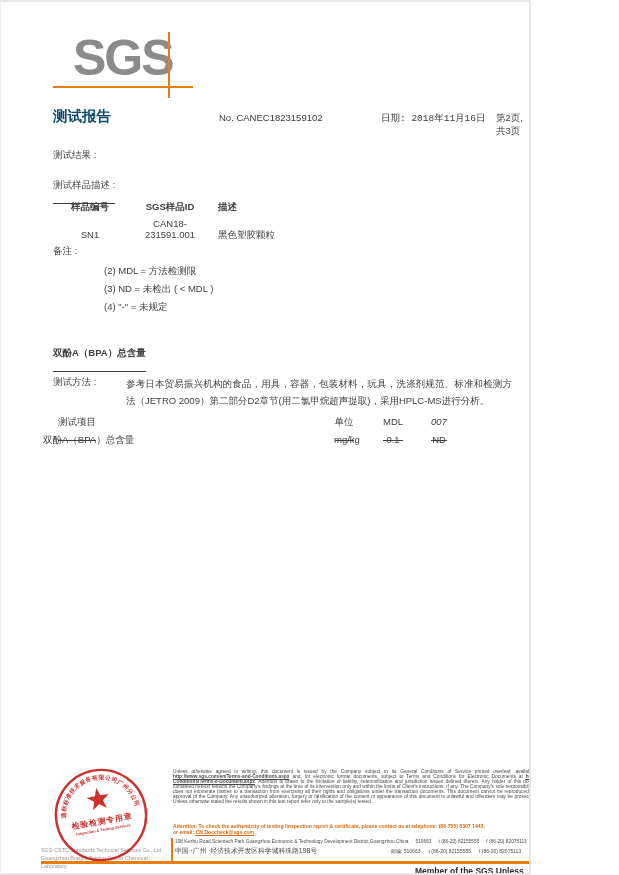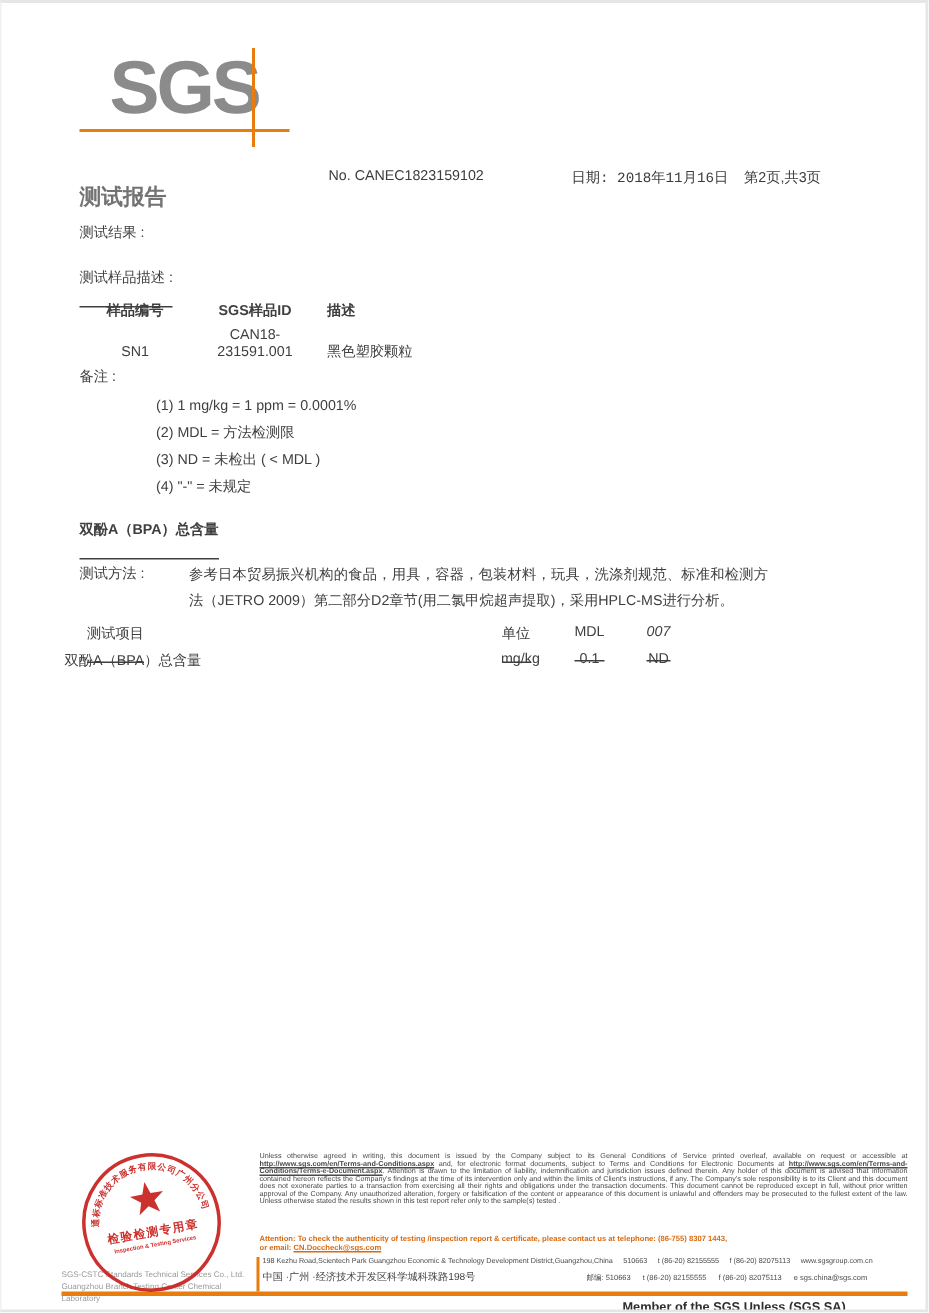--- a/index.html
+++ b/index.html
@@ -4,7 +4,7 @@
 <style>
   html,body{margin:0;padding:0;background:#ffffff;}
   .page{
-    position:relative;width:619px;height:875px;background:#fff;overflow:hidden;
+    position:relative;width:531px;height:875px;background:#fff;overflow:hidden;
     font-family:"Liberation Sans","DejaVu Sans",sans-serif;color:#3c3c3c;
     box-sizing:border-box;border:2px solid #e6e6e6;border-left:1px solid #f0f0f0;
   }

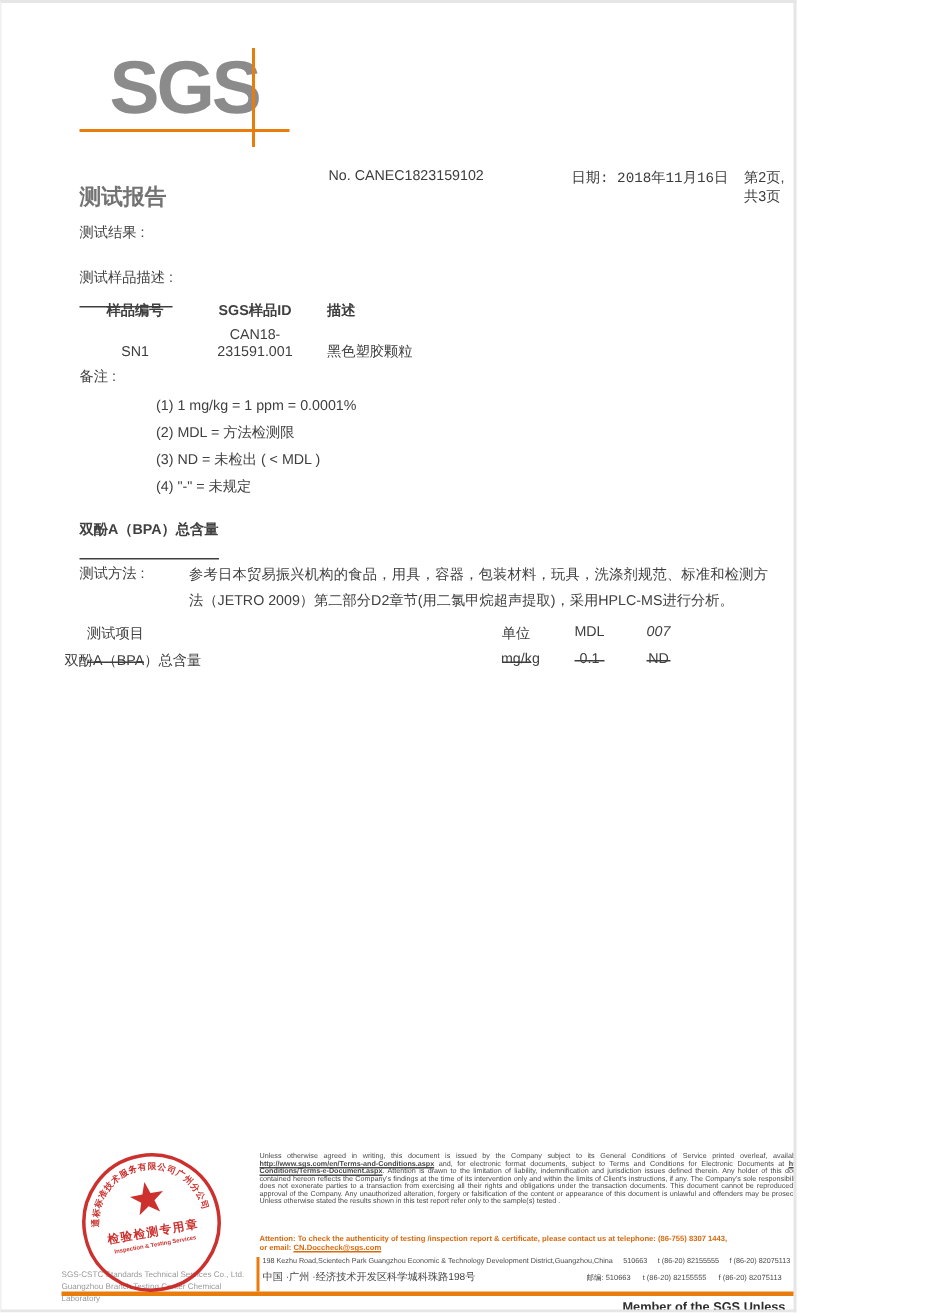--- a/index.html
+++ b/index.html
@@ -14,7 +14,7 @@
   .logo-hline{left:52px;top:84px;width:140px;height:2px;background:#e87d0d;}
   .logo-vline{left:167px;top:30px;width:2px;height:66px;background:#e87d0d;}
   
-  .doc-title{left:52px;top:120px;font-size:14.5px;font-weight:bold;color:#737373;}
+  .doc-title{left:52px;top:105px;font-size:14.5px;font-weight:bold;color:#0c4a6e;}
   .hdr-sm{top:110px;font-size:9.5px;color:#3c3c3c;}
   .report-no{left:218px;}
   .report-date{left:380px;font-family:Liberation Mono, monospace;}

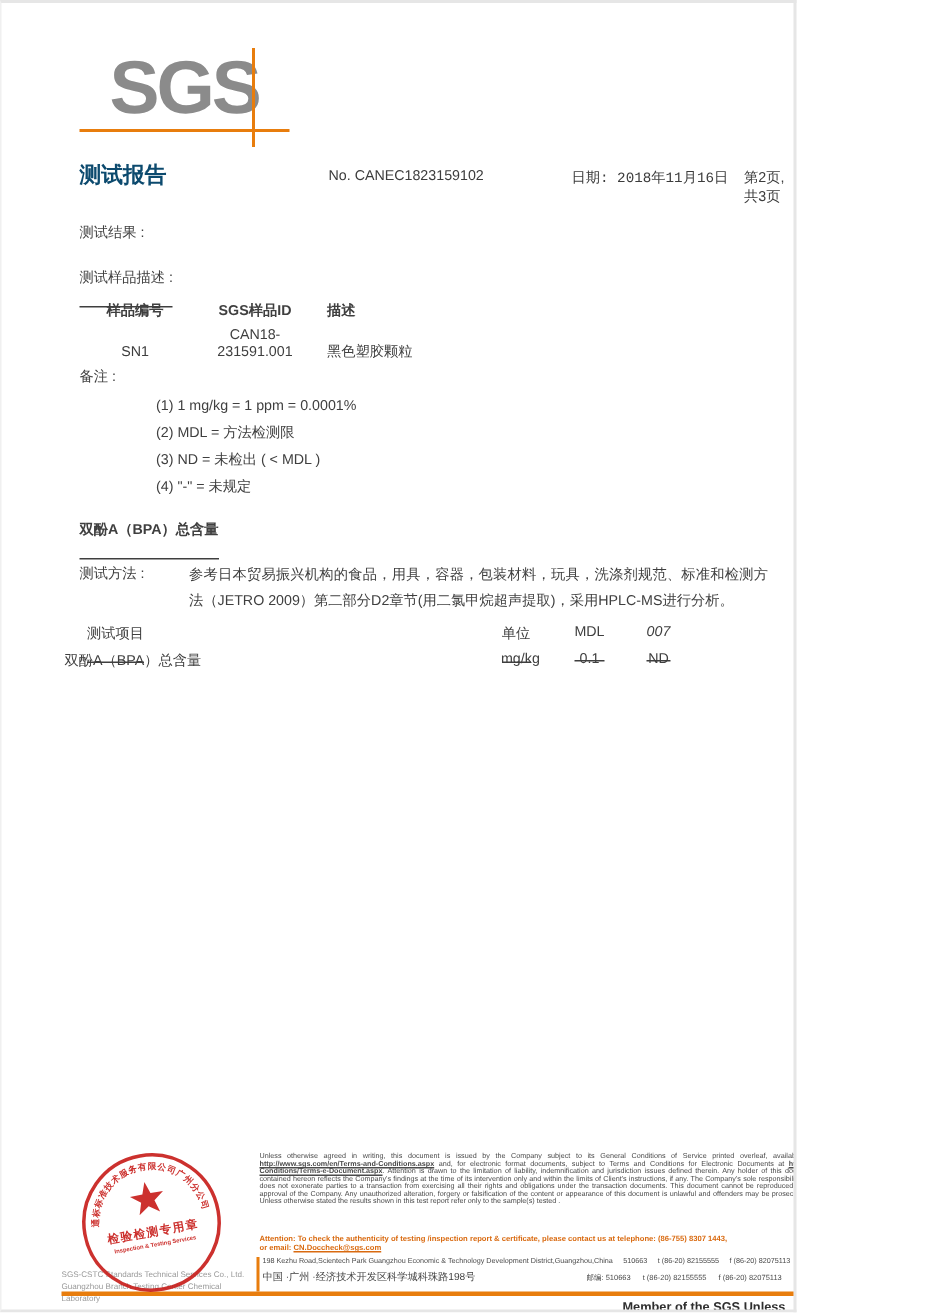--- a/index.html
+++ b/index.html
@@ -88,7 +88,6 @@
 
   <div class="abs t pos-notes-label">备注 :</div>
   <div class="abs t notes">
-    <div>(1) 1 mg/kg = 1 ppm = 0.0001%</div>
     <div>(2) MDL = 方法检测限</div>
     <div>(3) ND = 未检出 ( &lt; MDL )</div>
     <div>(4) "-" = 未规定</div>

